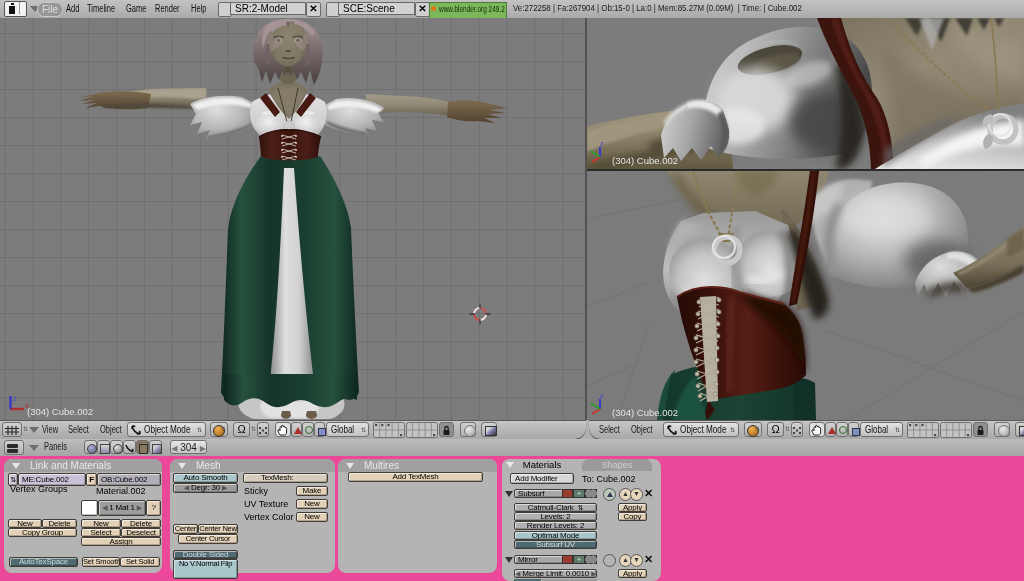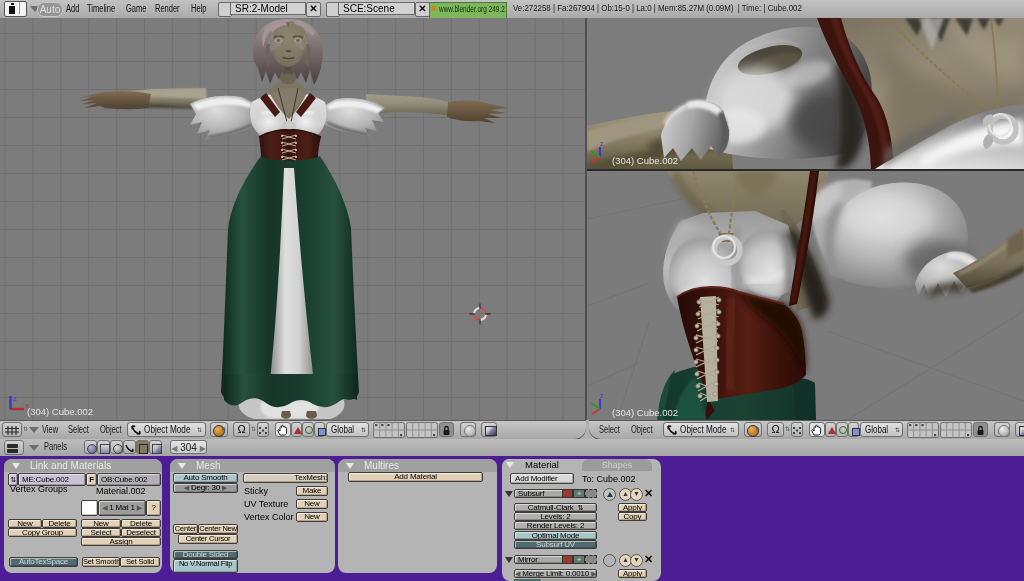--- a/index.html
+++ b/index.html
@@ -38,7 +38,7 @@
    <div class="abs" style="left:14px;top:0px;width:1px;height:12px;background:#999;"></div>
  </div>
  <div class="abs" style="left:30px;top:6px;width:0;height:0;border-left:5px solid transparent;border-right:5px solid transparent;border-top:6px solid #6e6e6e;"></div>
- <div class="abs" style="left:37px;top:2px;width:24px;height:13px;background:#969696;border:1px solid #c9c9c9;border-radius:7px;color:#dedede;font-size:10px;text-align:center;line-height:13px;">Auto</div>
+ <div class="abs" style="left:37px;top:2px;width:24px;height:13px;background:#969696;border:1px solid #c9c9c9;border-radius:7px;color:#dedede;font-size:10px;text-align:center;line-height:13px;">File</div>
  <div class="abs mtxt" style="left:66px;">Add</div>
  <div class="abs mtxt" style="left:87px;">Timeline</div>
  <div class="abs mtxt" style="left:126px;">Game</div>

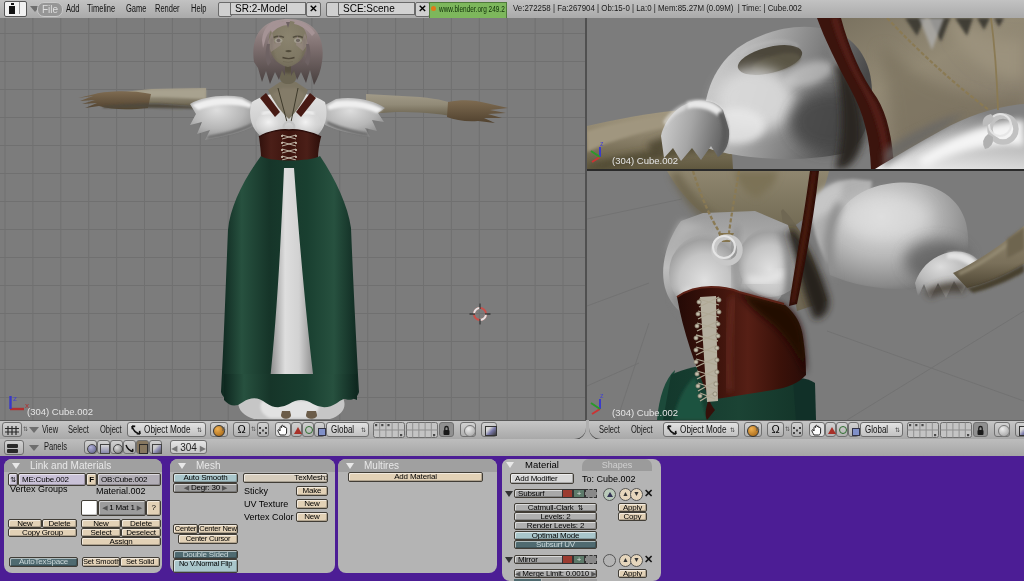--- a/index.html
+++ b/index.html
@@ -11,7 +11,7 @@
 #vhdrL{left:0;top:420px;width:586px;height:18px;border-top:1px solid #5a5a5a;border-bottom:1px solid #3a3a3a;border-radius:0 0 12px 0;}
 #vhdrR{left:589px;top:420px;width:435px;height:18px;border-top:1px solid #5a5a5a;border-bottom:1px solid #3a3a3a;border-radius:0 0 0 12px;}
 #bhdr{left:0;top:439px;width:1024px;height:17px;background:linear-gradient(#bdbdbd,#a5a5a5);}
-#bwin{left:0;top:456px;width:1024px;height:125px;background:#4c1d95;}
+#bwin{left:0;top:456px;width:1024px;height:125px;background:#ec4899;}
 .panel{position:absolute;background:#b4b4b4;border-radius:8px;}
 .phdr{position:absolute;left:0;top:0;right:0;height:13px;background:#a0a0a0;border-radius:8px 8px 0 0;color:#e8e8e8;font-size:10px;line-height:13px;}
 .phdr .tri{position:absolute;left:8px;top:4px;width:0;height:0;border-left:4px solid transparent;border-right:4px solid transparent;border-top:6px solid #e8e8e8;}

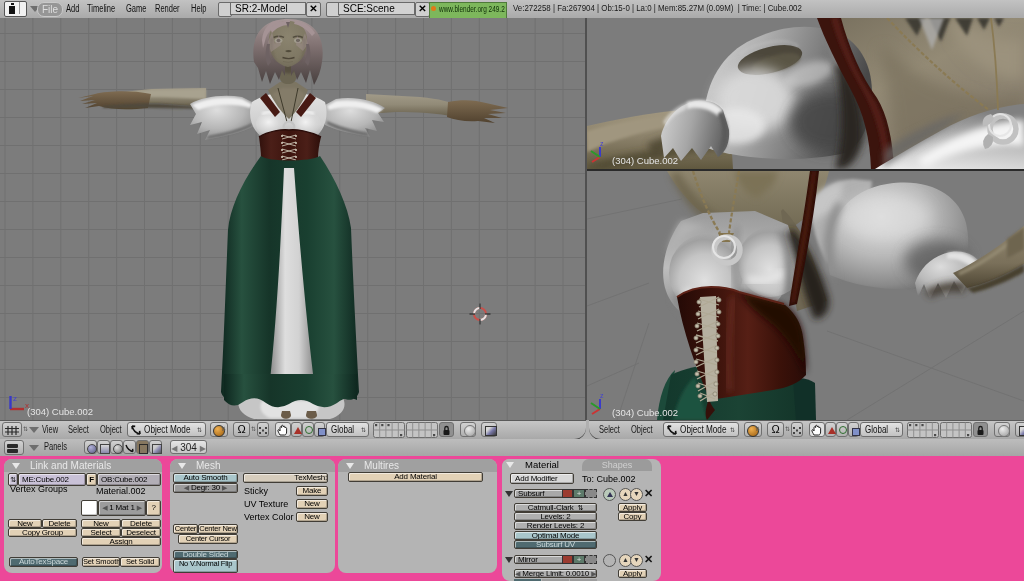--- a/index.html
+++ b/index.html
@@ -709,7 +709,7 @@
 
  <div class="panel" style="left:502px;top:3px;width:159px;height:122px;">
   <div class="abs" style="left:80px;top:0px;width:70px;height:12px;background:#9b9b9b;border-radius:7px 7px 0 0;color:#d0d0d0;font-size:9px;text-align:center;line-height:12px;">Shapes</div>
-  <div class="abs" style="left:0;top:0;width:80px;height:12px;background:#b4b4b4;border-radius:7px 7px 0 0;color:#000;font-size:9.5px;text-align:center;line-height:12px;">Material</div>
+  <div class="abs" style="left:0;top:0;width:80px;height:12px;background:#b4b4b4;border-radius:7px 7px 0 0;color:#000;font-size:9.5px;text-align:center;line-height:12px;">Materials</div>
   <div class="abs" style="left:4px;top:3px;width:0;height:0;border-left:4px solid transparent;border-right:4px solid transparent;border-top:6px solid #e8e8e8;"></div>
   <div class="btn lite" style="left:8px;top:14px;width:64px;height:11px;line-height:9px;text-align:left;padding-left:4px;">Add Modifier</div>
   <div class="lbl" style="left:80px;top:15px;">To: Cube.002</div>

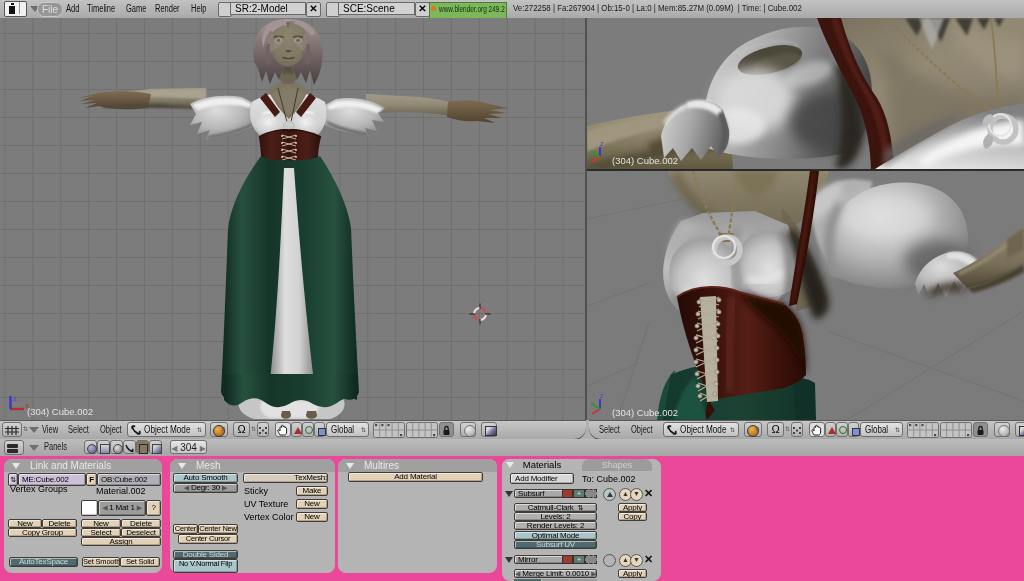--- a/index.html
+++ b/index.html
@@ -685,7 +685,7 @@
       </div>
   <div class="btn lblu" style="left:3px;top:14px;width:65px;height:10px;line-height:8px;">Auto Smooth</div>
   <div class="btn gray" style="left:3px;top:24px;width:65px;height:10px;line-height:8px;"><span style="color:#555;font-size:7px;">◀</span> Degr: 30 <span style="color:#555;font-size:7px;">▶</span></div>
-  <div class="btn" style="left:73px;top:14px;width:85px;height:10px;line-height:8px;text-align:right;padding-left:17px;background:#d7cdbd;">TexMesh:</div>
+  <div class="btn" style="left:73px;top:14px;width:85px;height:10px;line-height:8px;text-align:left;padding-left:17px;background:#d7cdbd;">TexMesh:</div>
   <div class="lbl" style="left:74px;top:27px;">Sticky</div>
   <div class="btn" style="left:126px;top:27px;width:32px;height:10px;line-height:8px;">Make</div>
   <div class="lbl" style="left:74px;top:40px;">UV Texture</div>

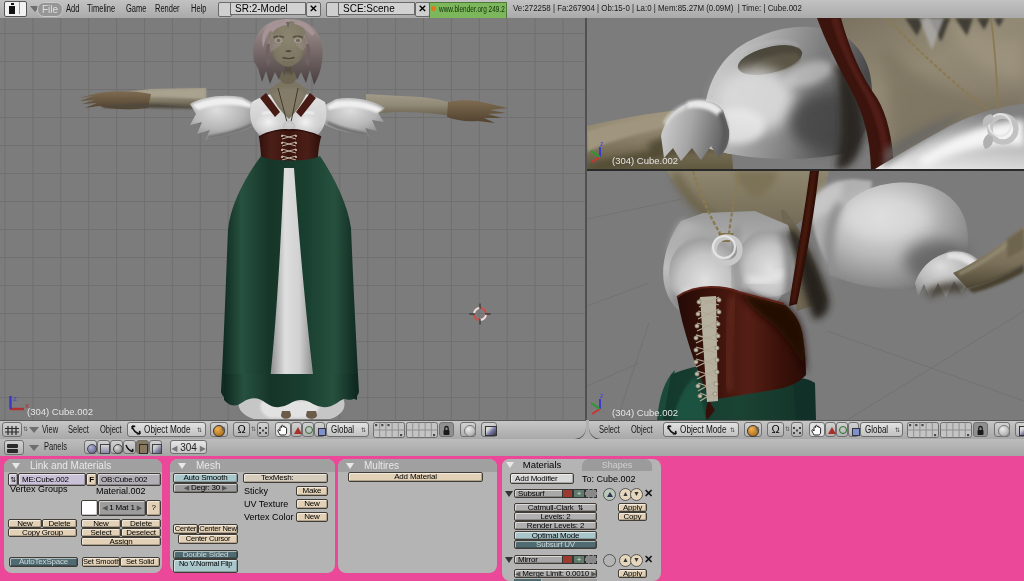--- a/index.html
+++ b/index.html
@@ -704,7 +704,7 @@
         <div class="tri"></div>
         <div class="cap">Multires</div>
       </div>
-  <div class="btn" style="left:10px;top:13px;width:135px;height:10px;line-height:8px;">Add Material</div>
+  <div class="btn" style="left:10px;top:13px;width:135px;height:10px;line-height:8px;">Add TexMesh</div>
  </div>
 
  <div class="panel" style="left:502px;top:3px;width:159px;height:122px;">

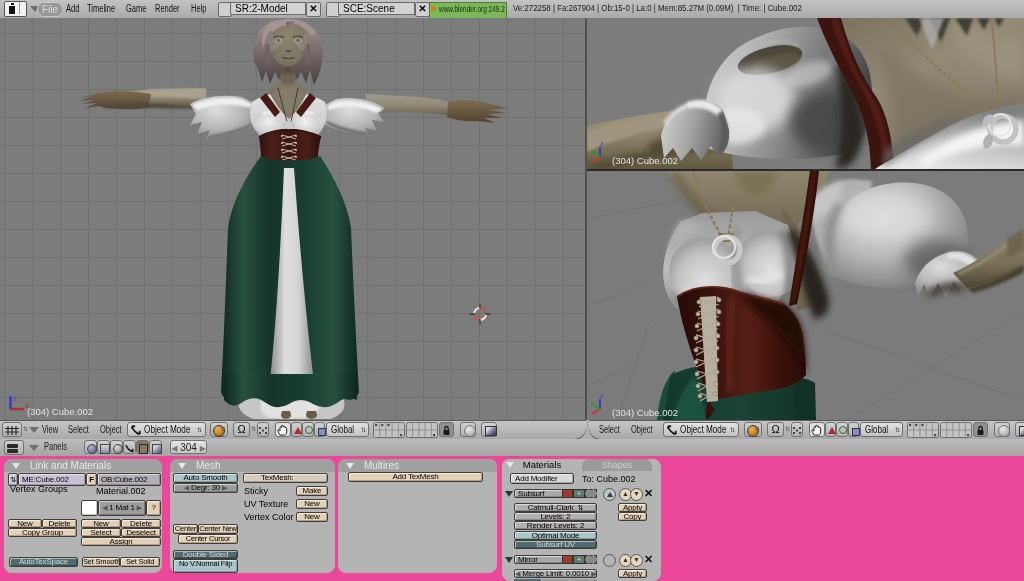--- a/index.html
+++ b/index.html
@@ -696,7 +696,7 @@
   <div class="btn" style="left:28px;top:65px;width:40px;height:10px;line-height:8px;font-size:7.5px;">Center New</div>
   <div class="btn" style="left:8px;top:75px;width:60px;height:10px;line-height:8px;font-size:7.5px;">Center Cursor</div>
   <div class="btn teal" style="left:3px;top:91px;width:65px;height:9px;line-height:7px;">Double Sided</div>
-  <div class="btn lblu" style="left:3px;top:100px;width:65px;height:14px;line-height:7px;font-size:7.5px;">No V.Normal Flip</div>
+  <div class="btn lblu" style="left:3px;top:100px;width:65px;height:20px;line-height:7px;font-size:7.5px;">No V.Normal Flip</div>
  </div>
 
  <div class="panel" style="left:338px;top:3px;width:159px;height:114px;">

